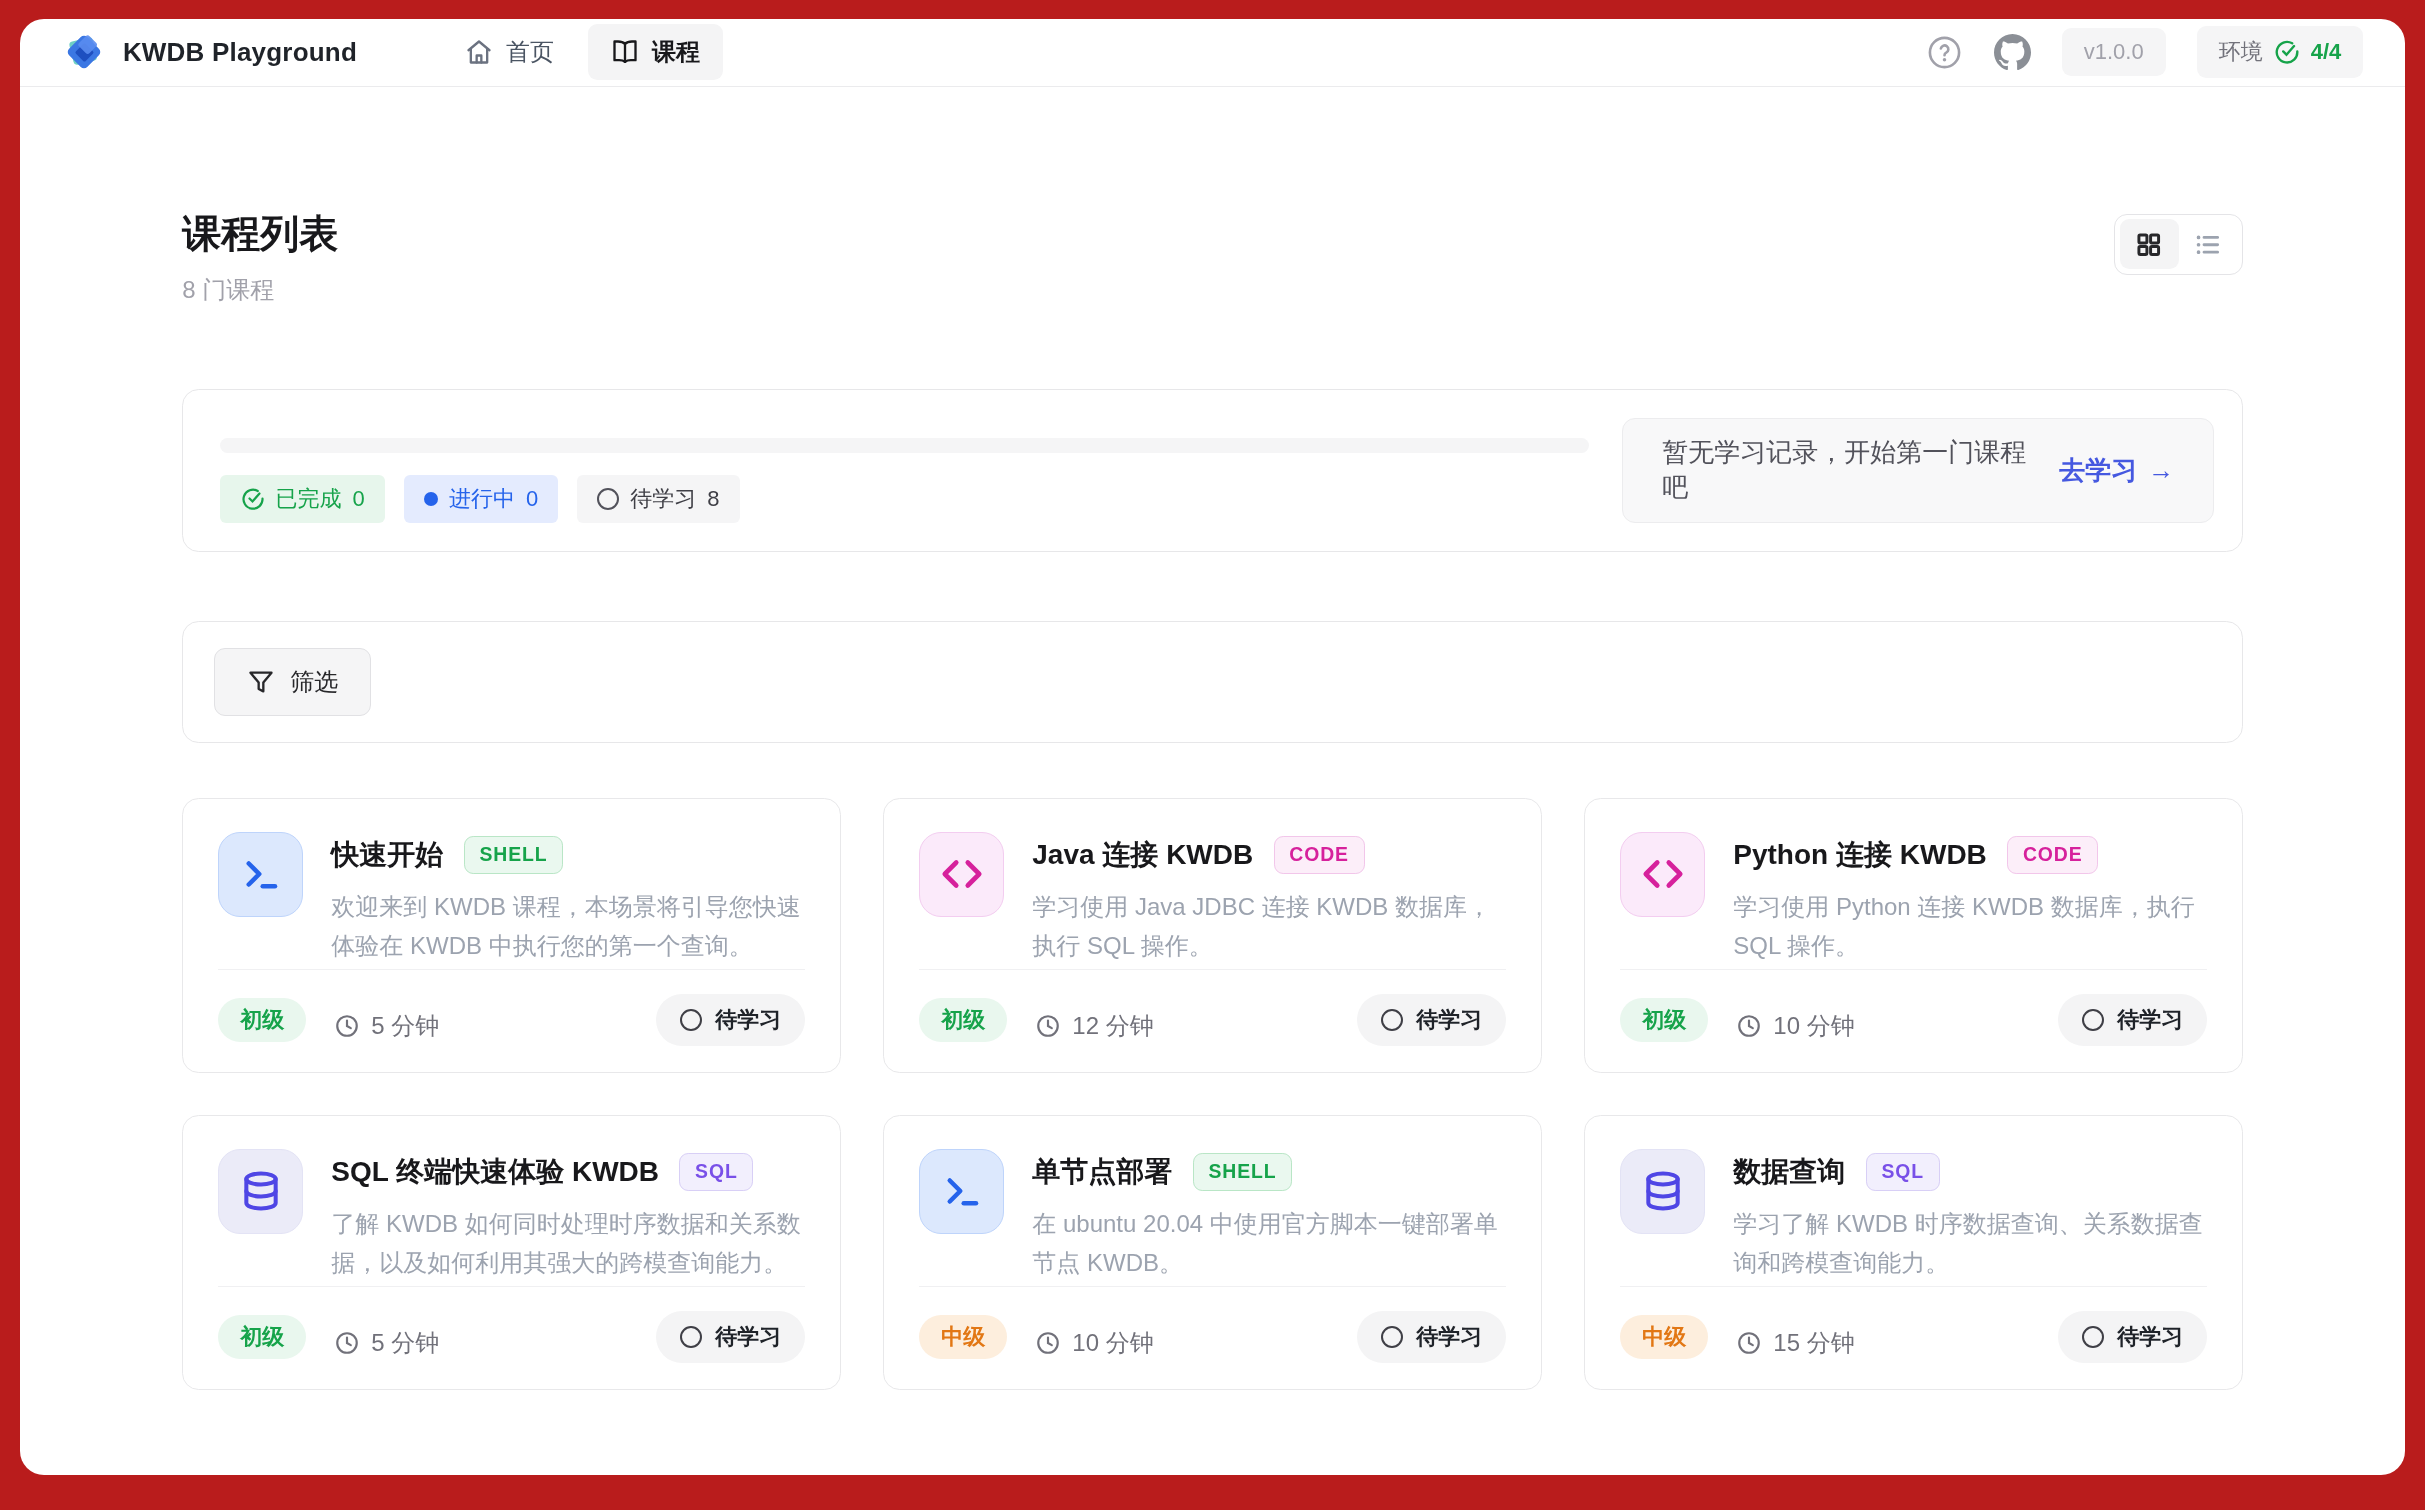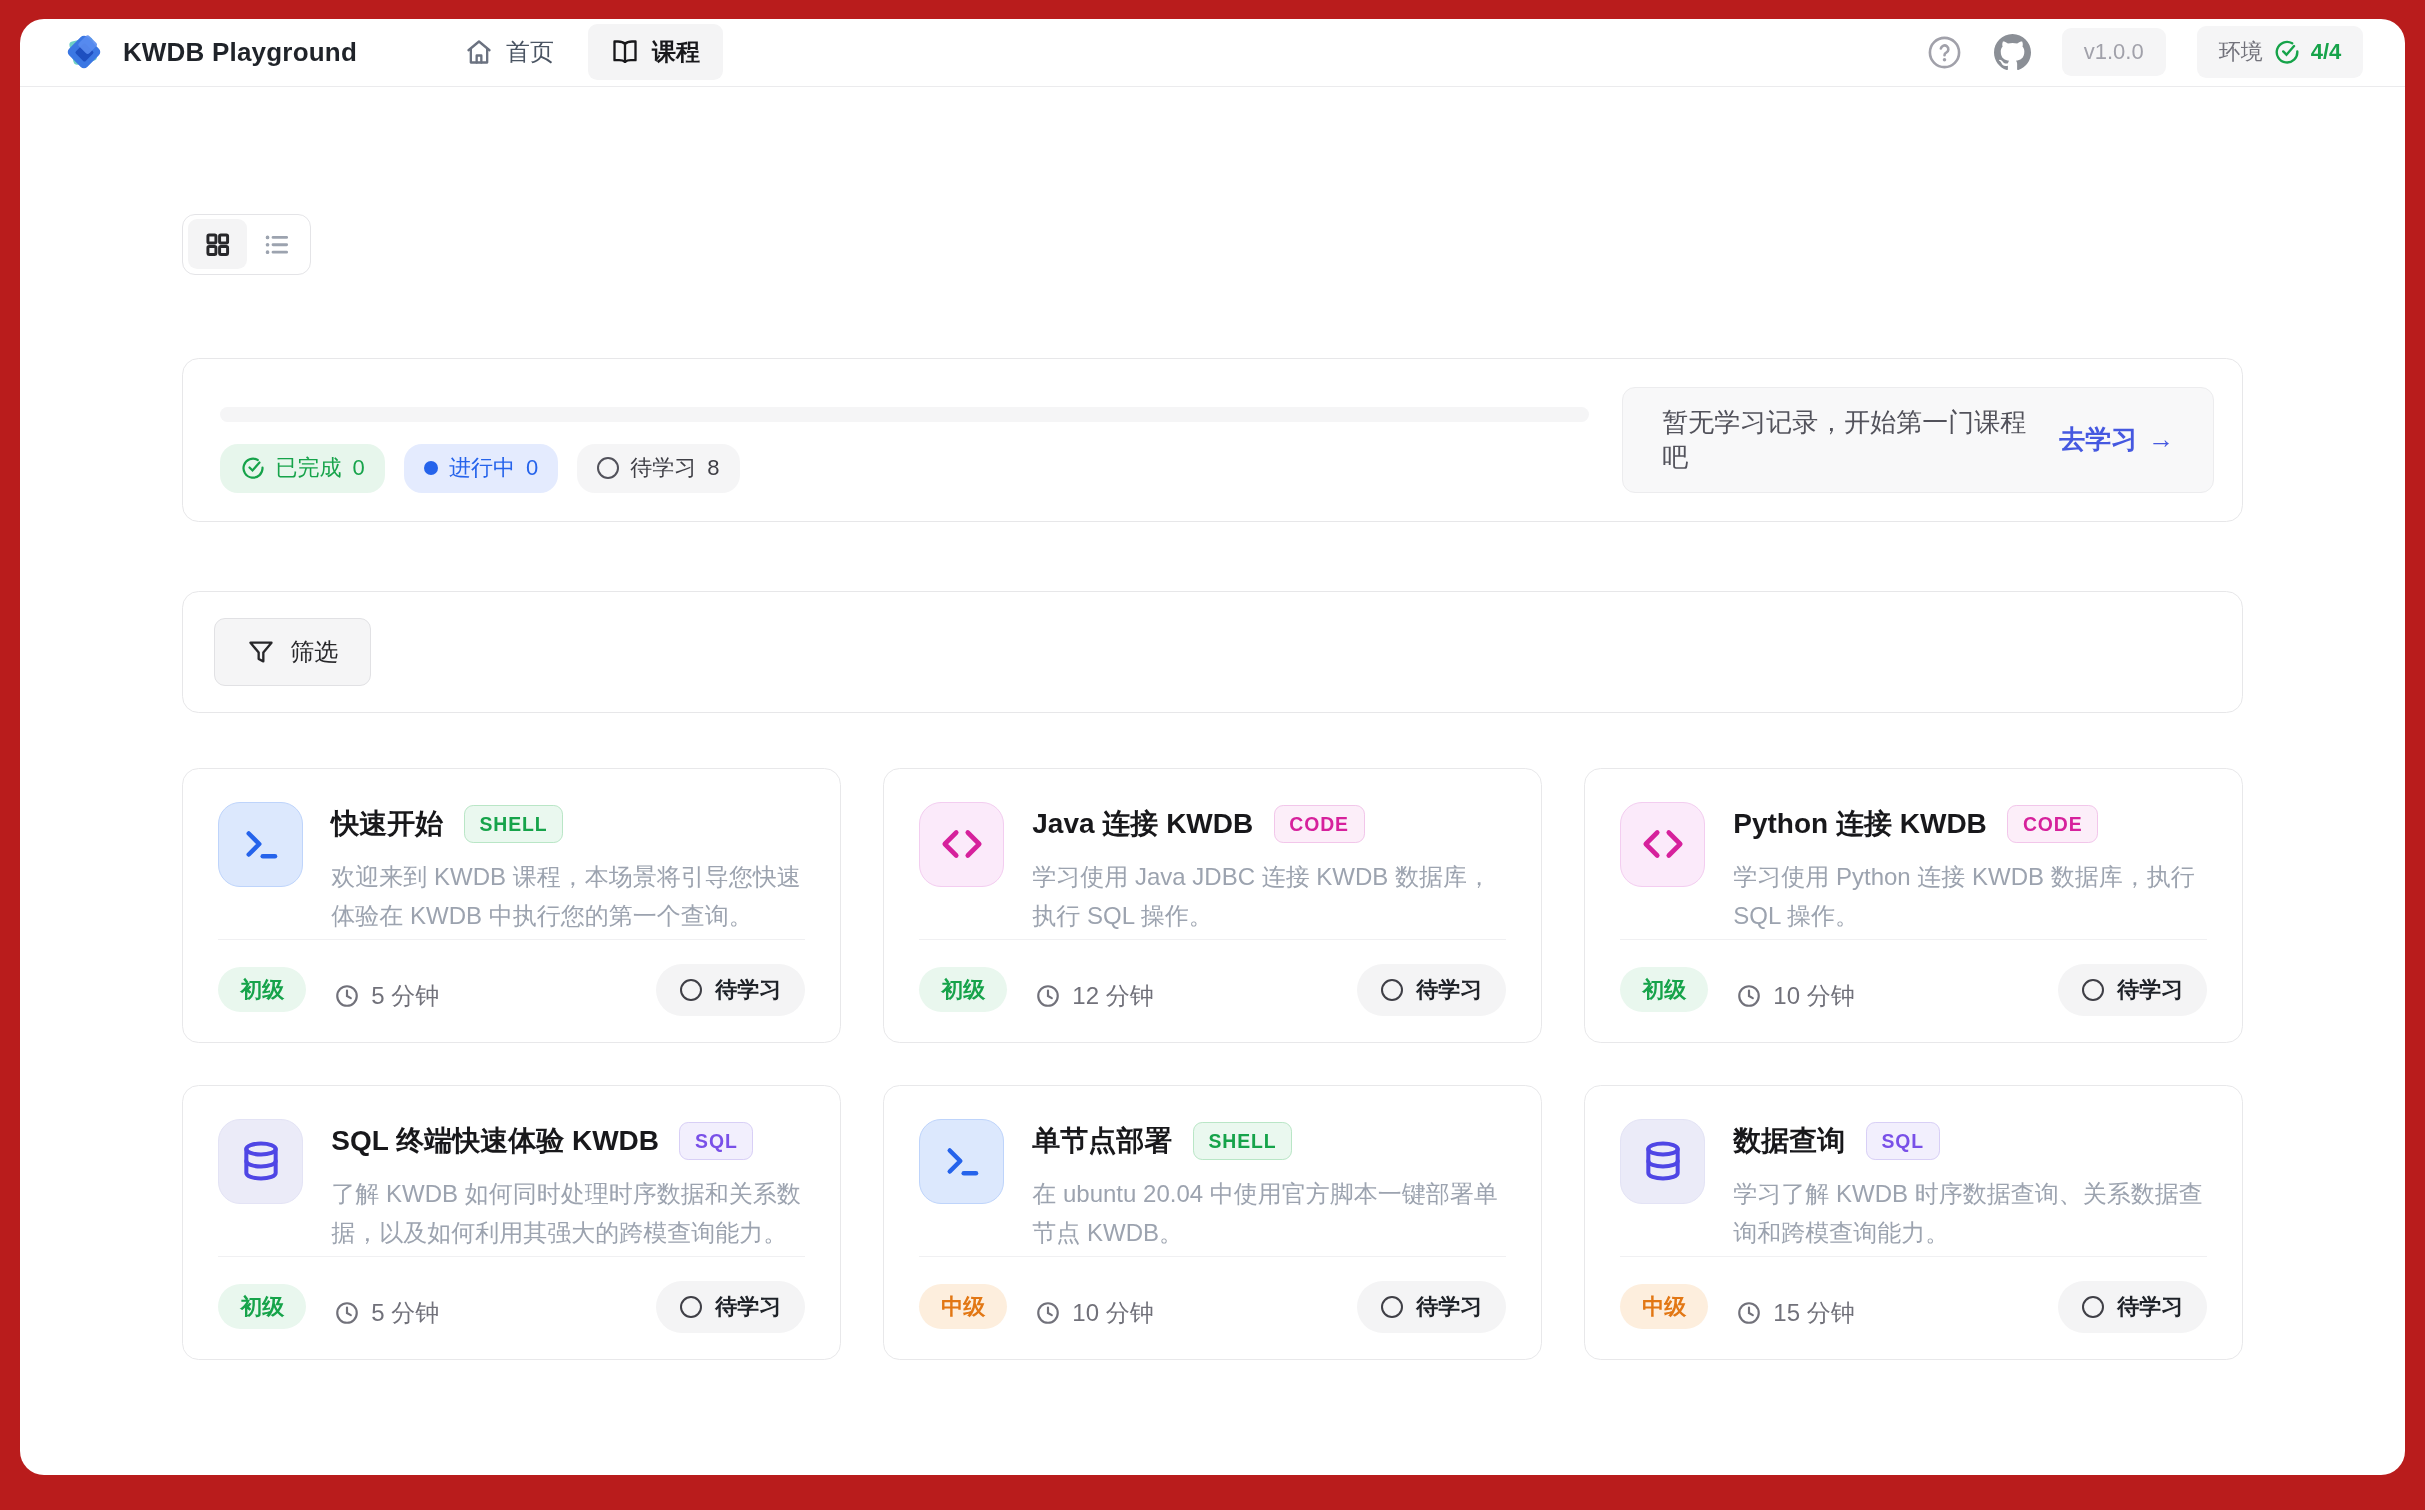--- a/index.html
+++ b/index.html
@@ -172,6 +172,10 @@
     <div class="main">
 
       <div class="title-row">
+        <div>
+          <div class="page-title">课程列表</div>
+          <div class="page-subtitle">8 门课程</div>
+        </div>
         <div class="view-toggle">
           <div class="toggle-seg active">
             <svg width="29.5" height="29.5" viewBox="0 0 24 24" fill="none" stroke="#27272a" stroke-width="2.4">

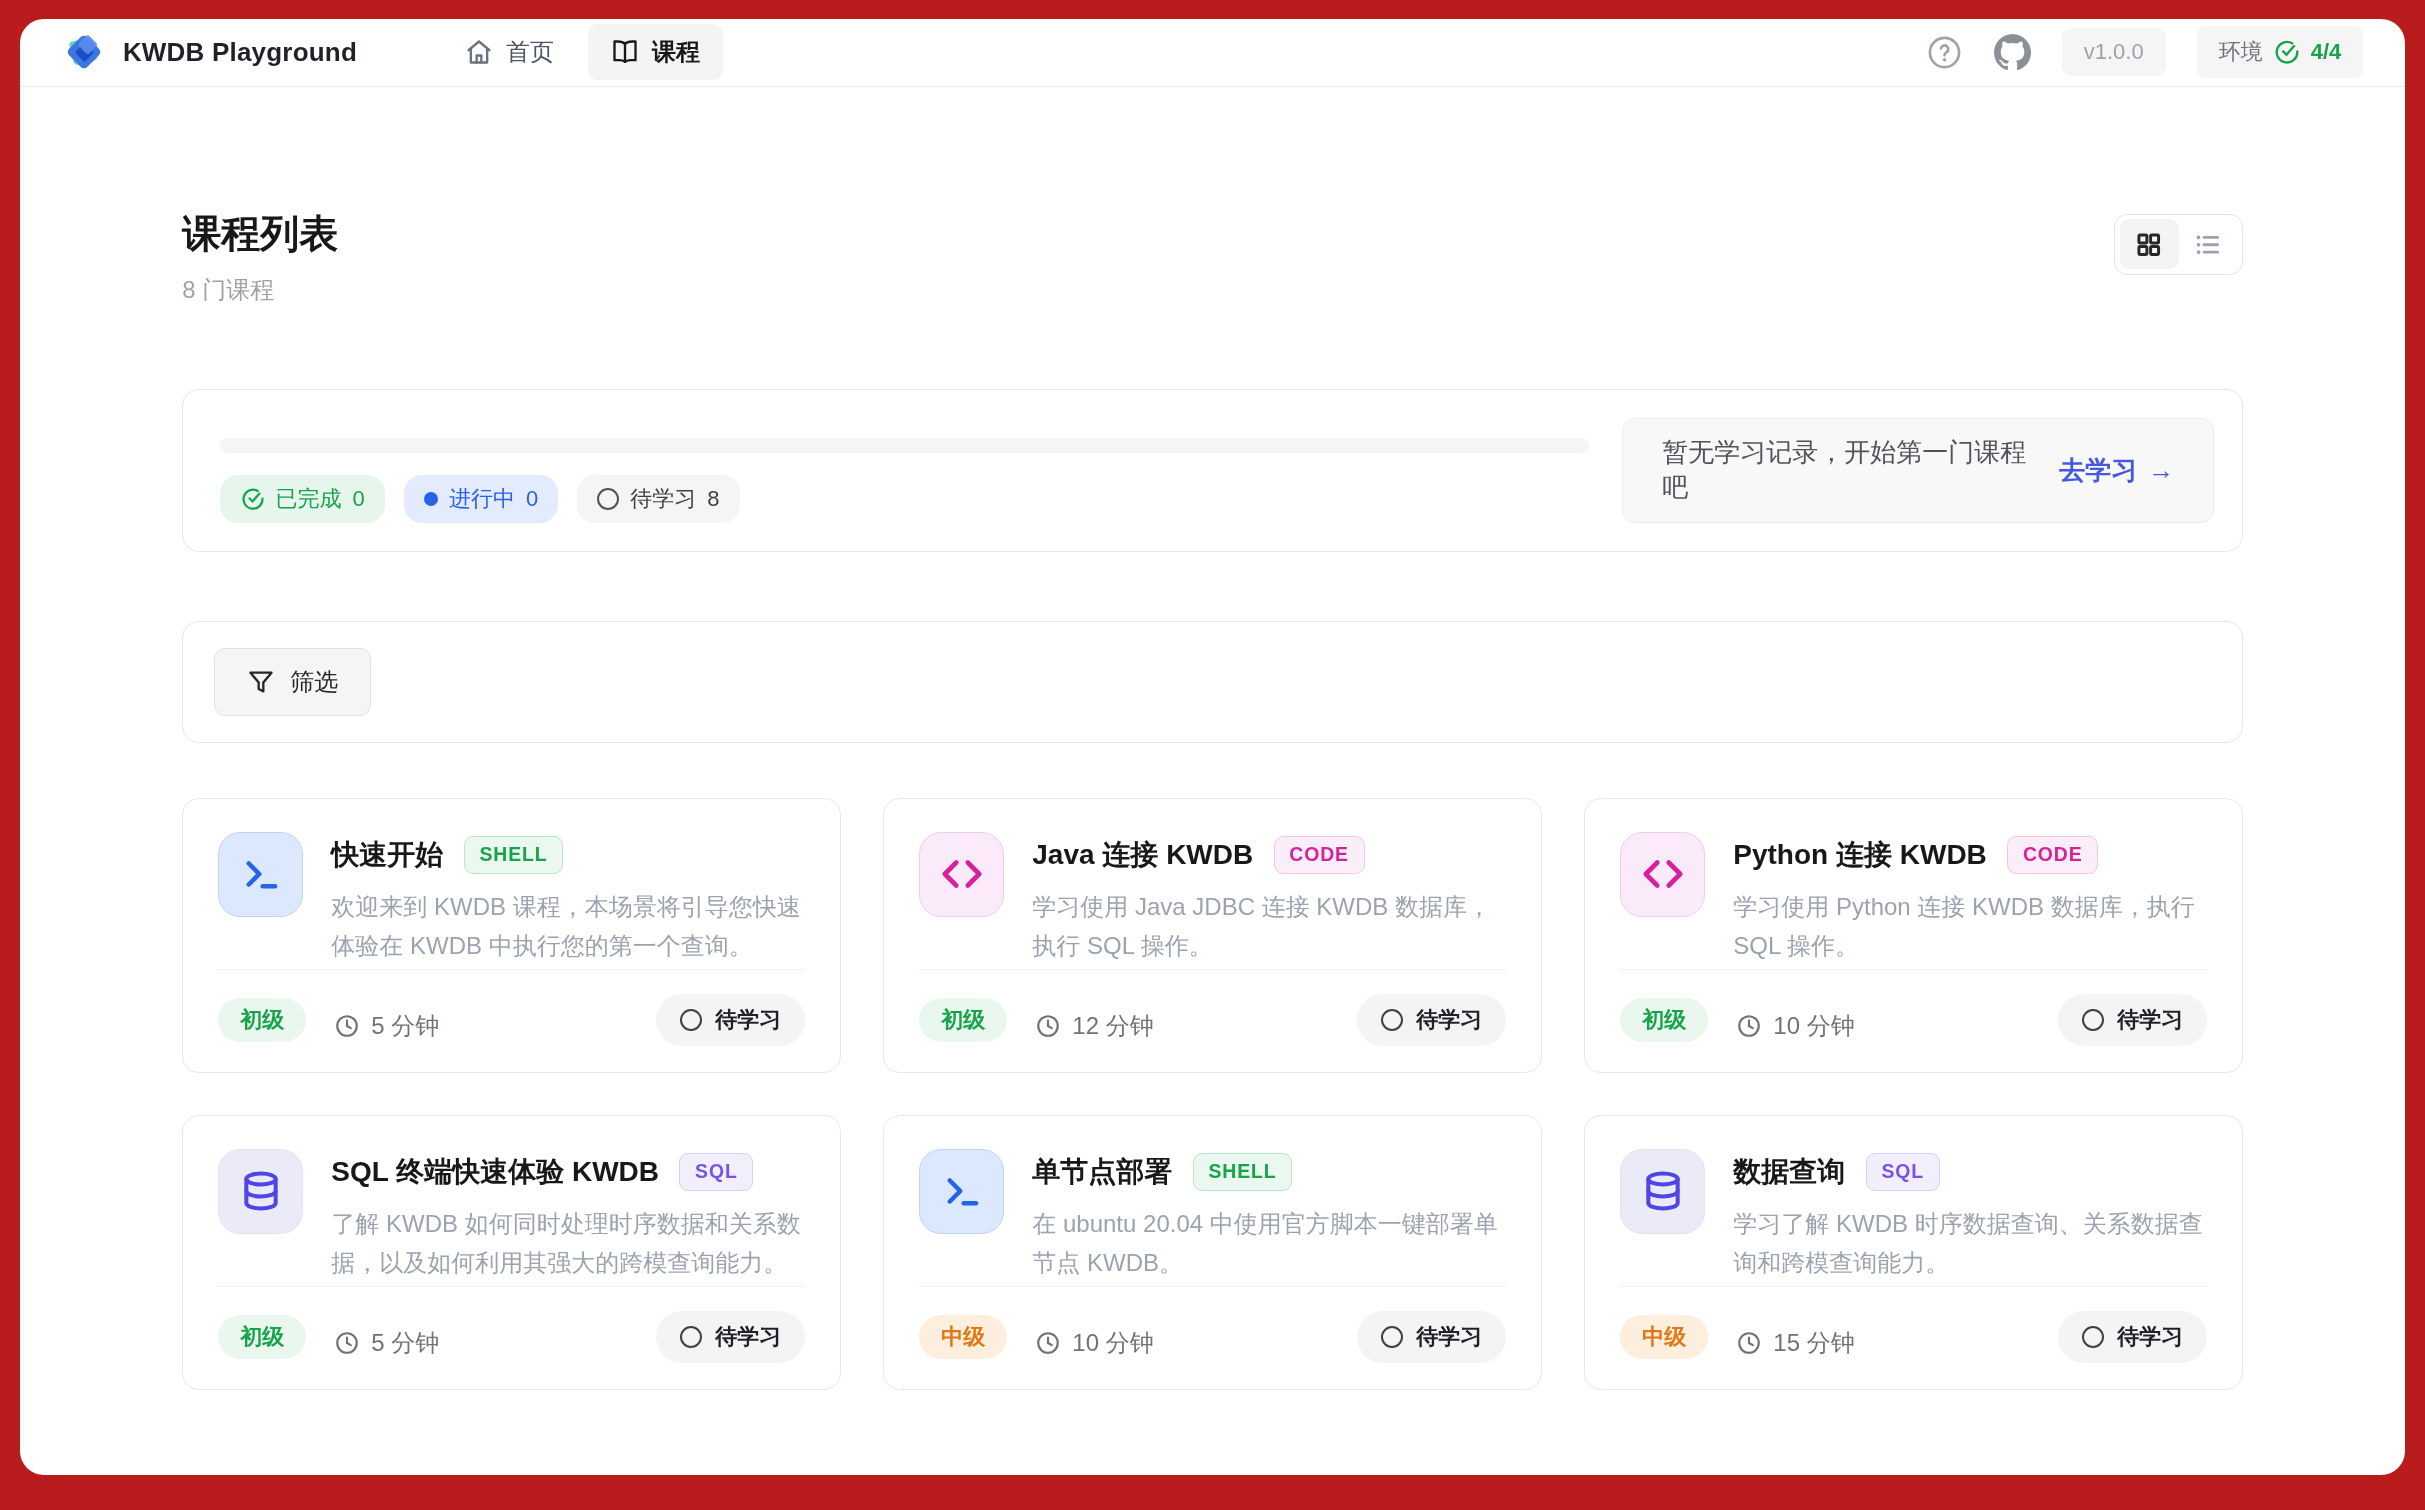--- a/index.html
+++ b/index.html
@@ -50,7 +50,7 @@
   .progress-bar { margin-top:20.3px; height:14.8px; background:#f5f5f6; border-radius:8.3px; overflow:hidden; }
   .progress-fill { height:100%; background:#2563eb; border-radius:8.3px; }
   .badge-row { margin-top:22px; display:flex; gap:18.5px; }
-  .status-badge { display:flex; align-items:center; gap:11px; border-radius:18px;
+  .status-badge { display:flex; align-items:center; gap:11px; border-radius:6px;
                   padding:9.2px 20.3px; font-size:22px; }
   .status-badge.completed { background:#e7f6ec; color:#16a34a; }
   .status-badge.in-progress { background:#e4ebfe; color:#2563eb; }

